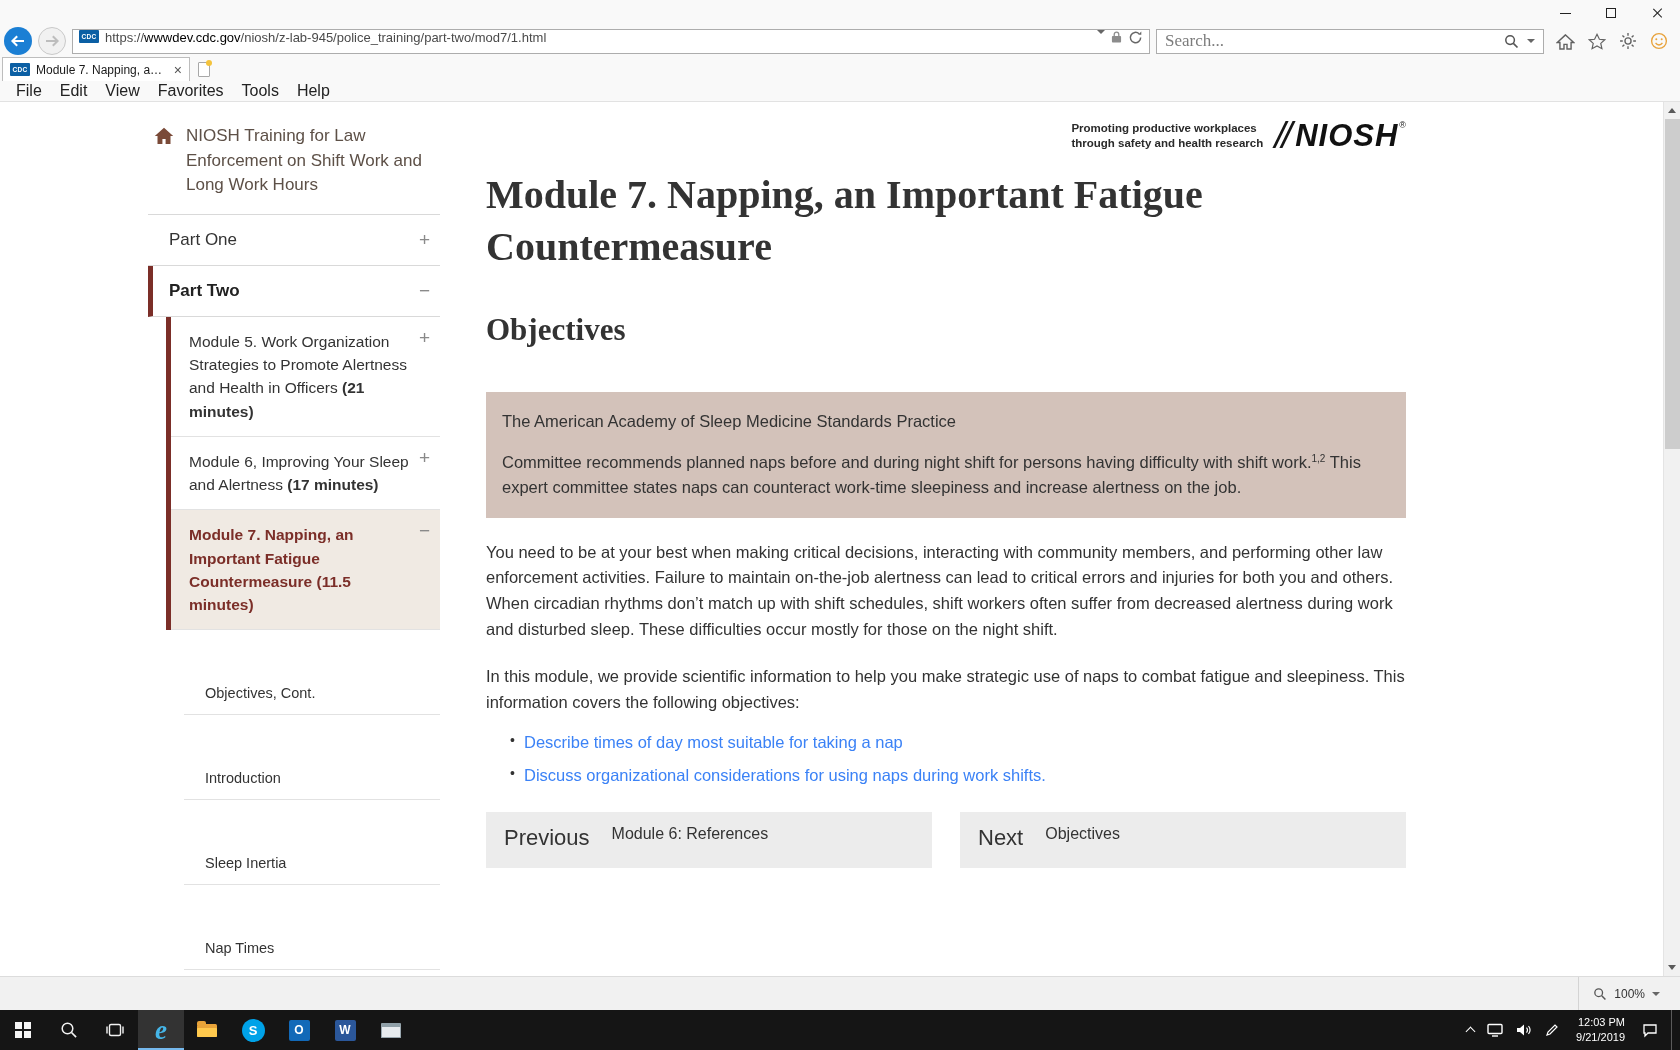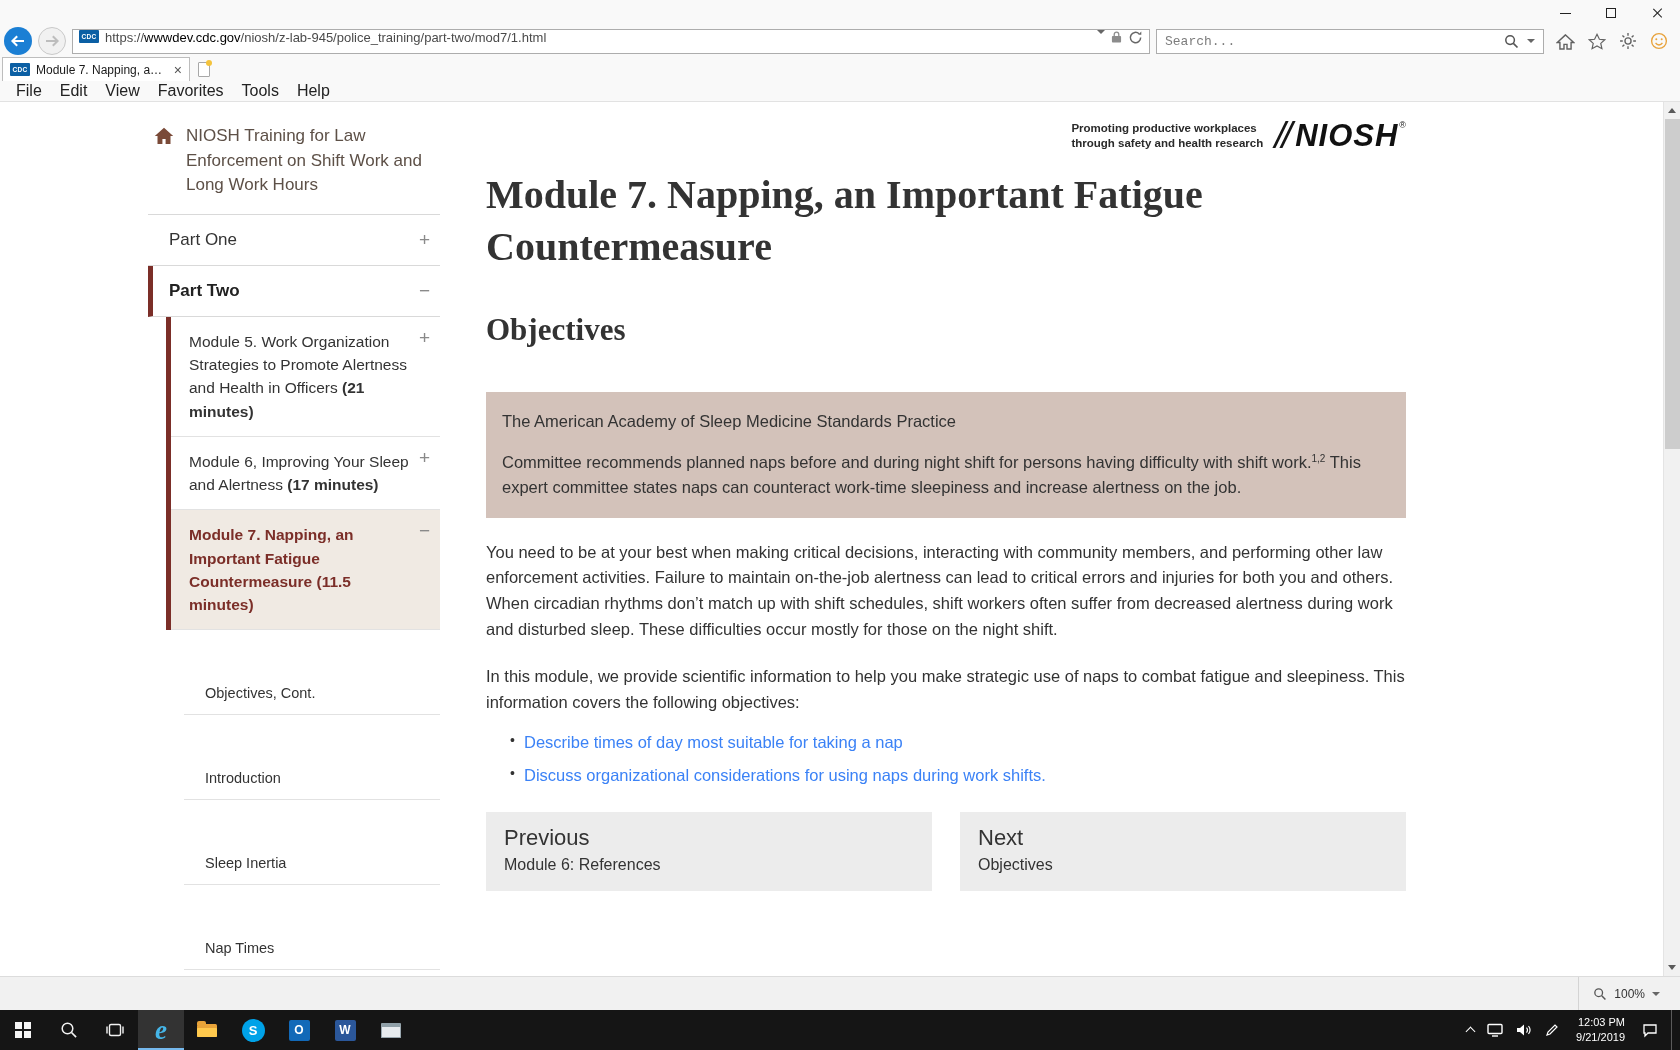--- a/index.html
+++ b/index.html
@@ -28,7 +28,7 @@
   .url-dom{color:#000;}
   .caret{width:0;height:0;border-left:4px solid transparent;border-right:4px solid transparent;border-top:4px solid #666;display:inline-block;flex:0 0 auto;cursor:pointer;}
   .search-box{width:388px;height:25px;border:1px solid #adadad;background:#fff;display:flex;align-items:center;gap:8px;padding:0 8px;flex:0 0 auto;}
-  .search-input{flex:1;border:0;outline:0;font-size:13px;font-family:Liberation Mono, monospace;color:#15803d;background:transparent;min-width:0;}
+  .search-input{flex:1;border:0;outline:0;font-size:17px;font-family:Liberation Serif, serif;color:#15803d;background:transparent;min-width:0;}
   .search-input::placeholder{color:#7c7c7c;}
   .chrome-icons{display:flex;align-items:center;gap:13px;padding-left:6px;flex:0 0 auto;}
   .chrome-icons span{display:flex;cursor:pointer;}

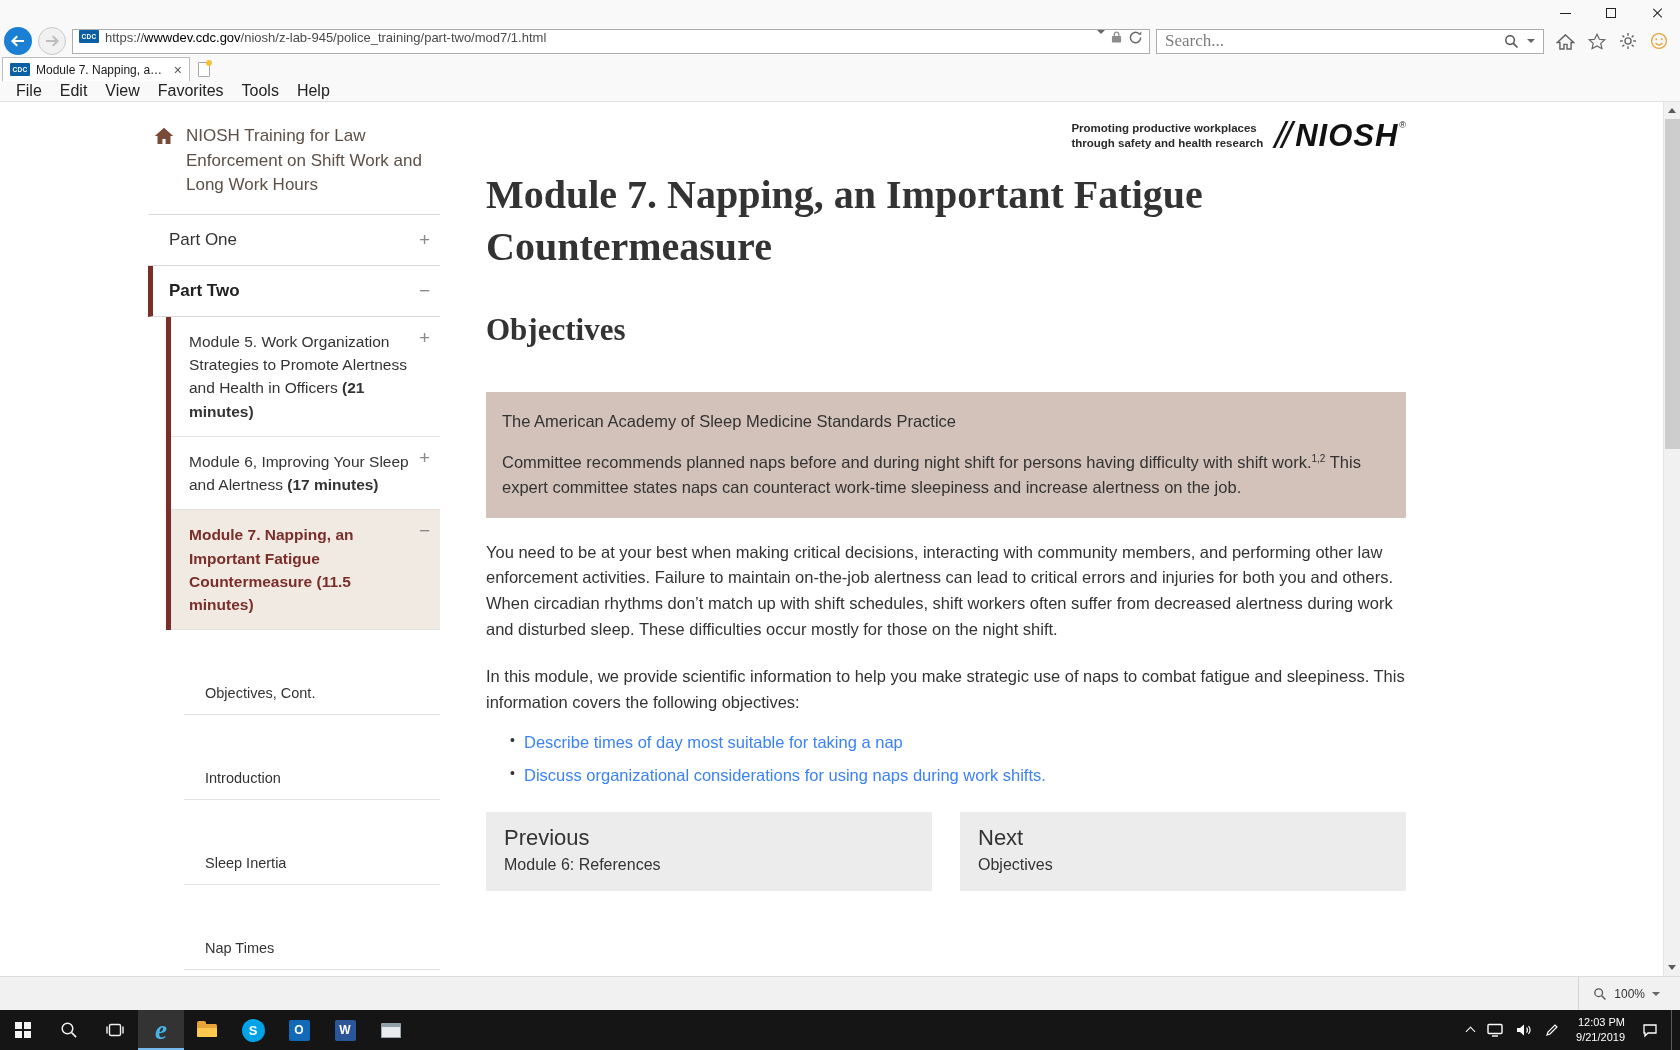--- a/index.html
+++ b/index.html
@@ -83,7 +83,7 @@
   .objectives li{position:relative;padding-left:38px;margin:8px 0;font-size:16.5px;line-height:1.5;color:#3b82f6;}
   .objectives li::before{content:"•";position:absolute;left:24px;top:0;color:#333;font-size:14px;}
   .pager{display:flex;gap:28px;margin-top:24px;padding-bottom:30px;}
-  .pager-card{flex:1;background:#ececec;padding:13px 18px 17px;display:flex;flex-direction:column;gap:5px;cursor:pointer;text-decoration:none;}
+  .pager-card{flex:1;background:#ececec;padding:13px 18px 17px;display:flex;flex-direction:row;gap:22px;cursor:pointer;text-decoration:none;}
   .pager-label{font-size:22px;color:#333;}
   .pager-target{font-size:16px;color:#333;}
 

